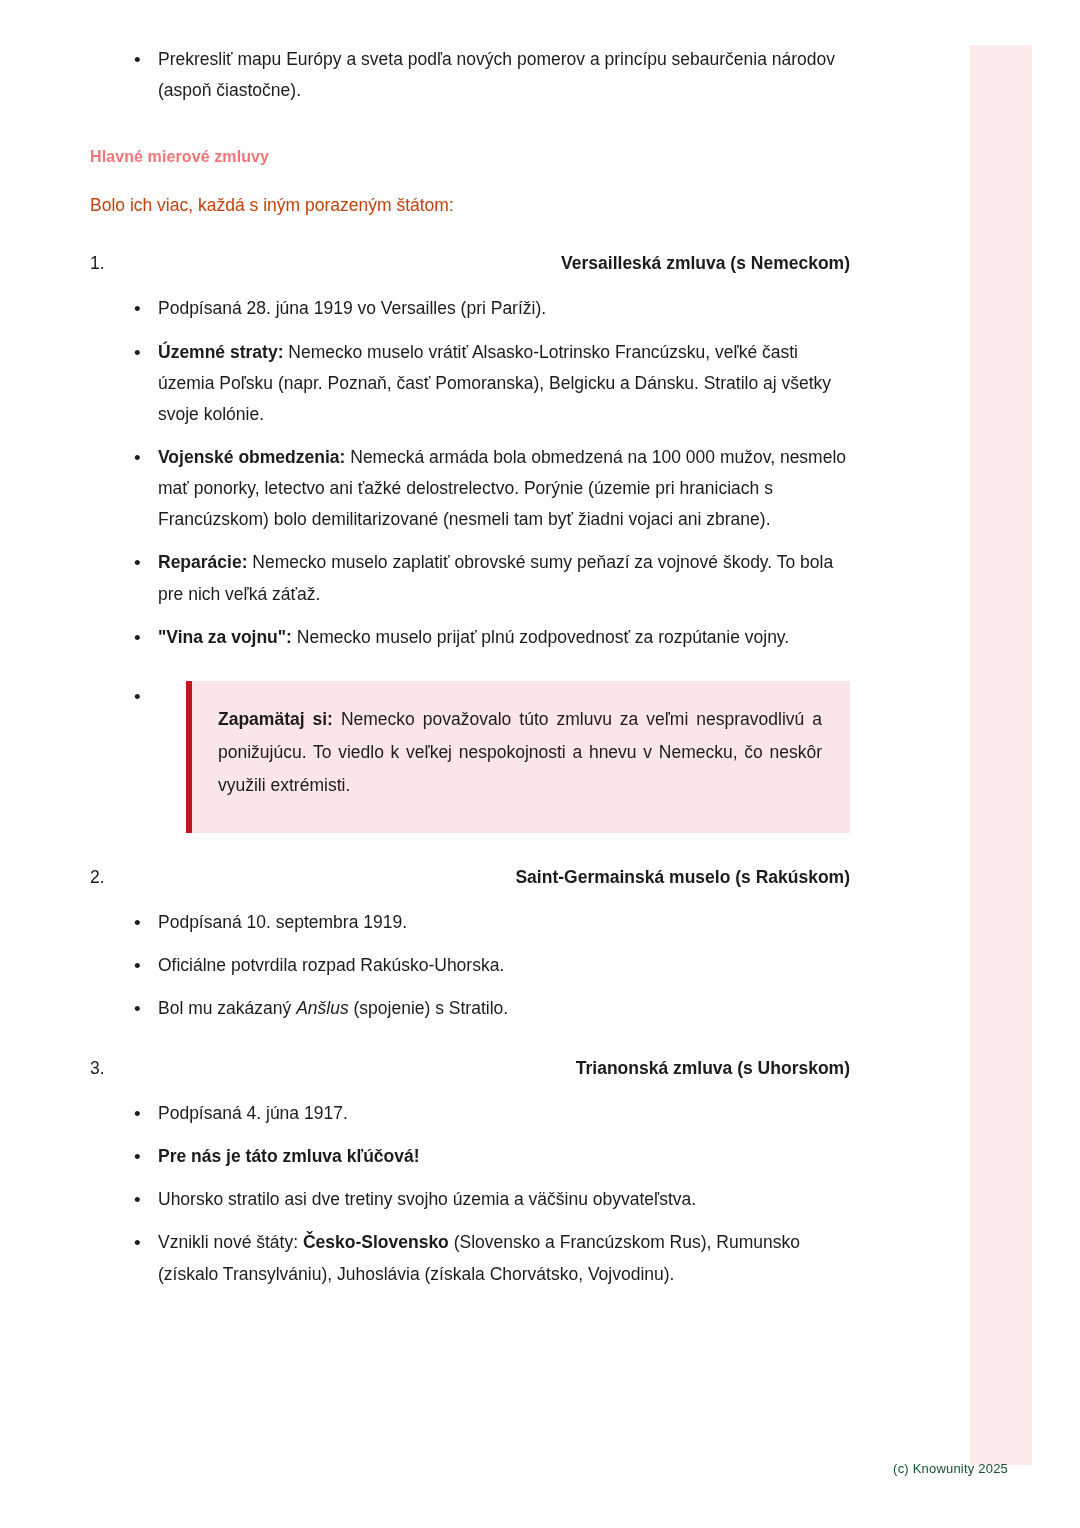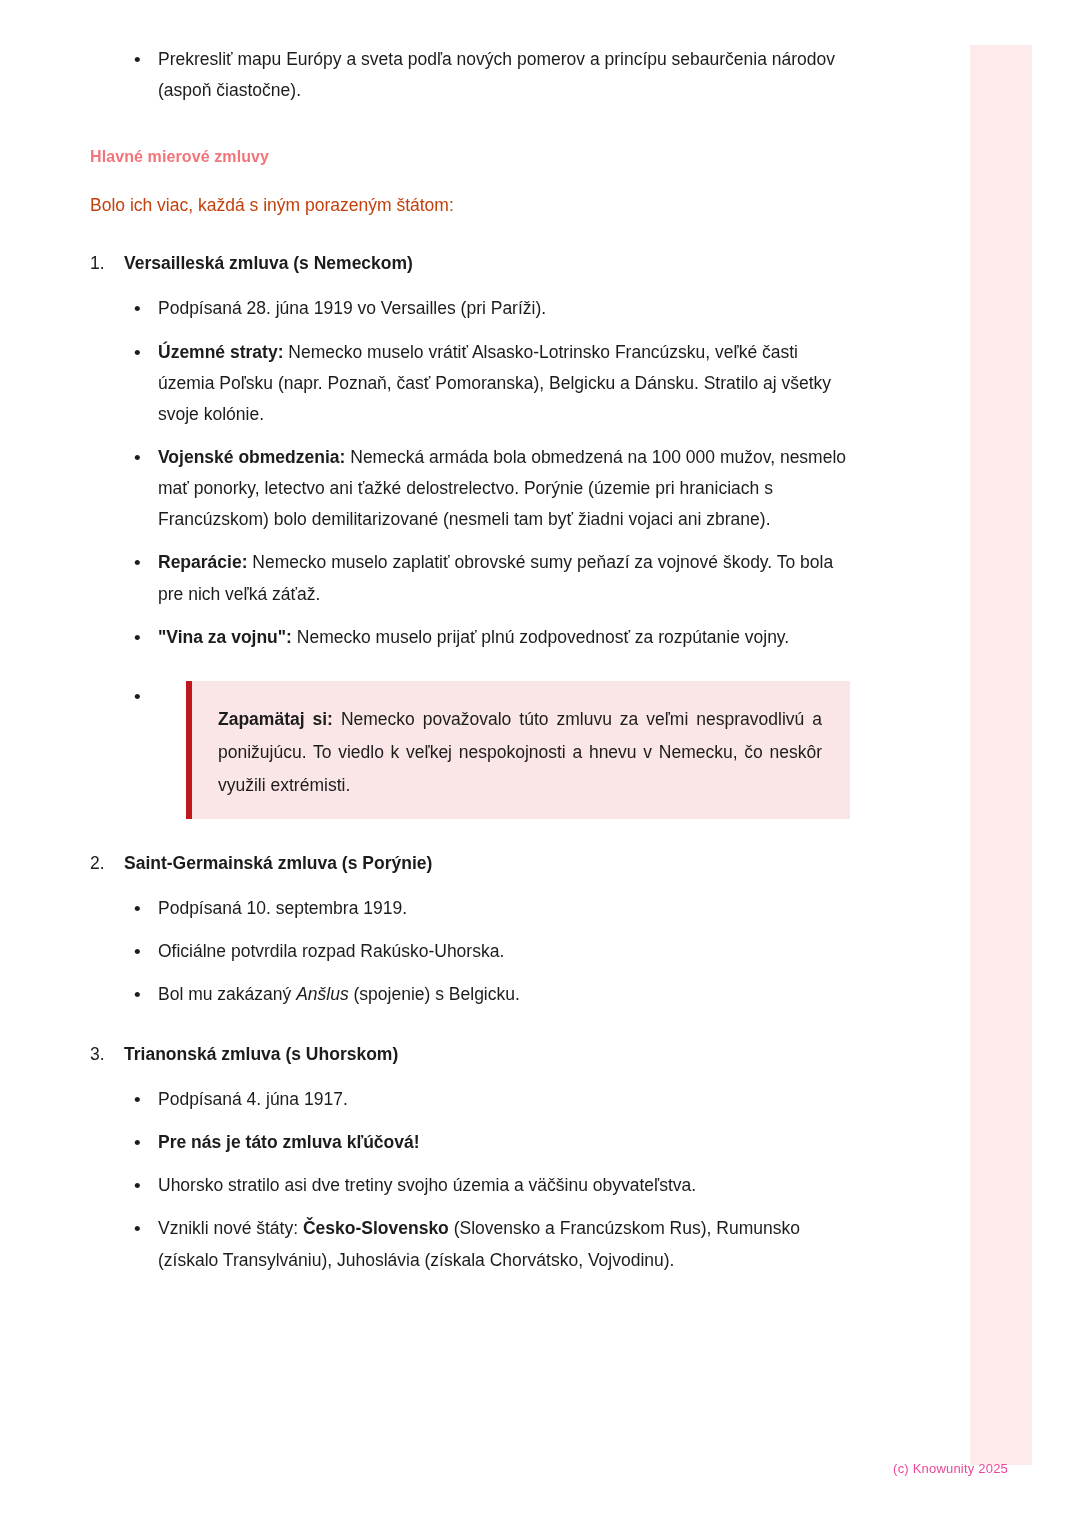--- a/index.html
+++ b/index.html
@@ -105,6 +105,7 @@
     font-weight: bold;
     line-height: 1.6;
     margin: 0 0 16px 0;
+    text-align: right;
   }
   .treaty ul.bullets > li {
     padding-left: 34px;

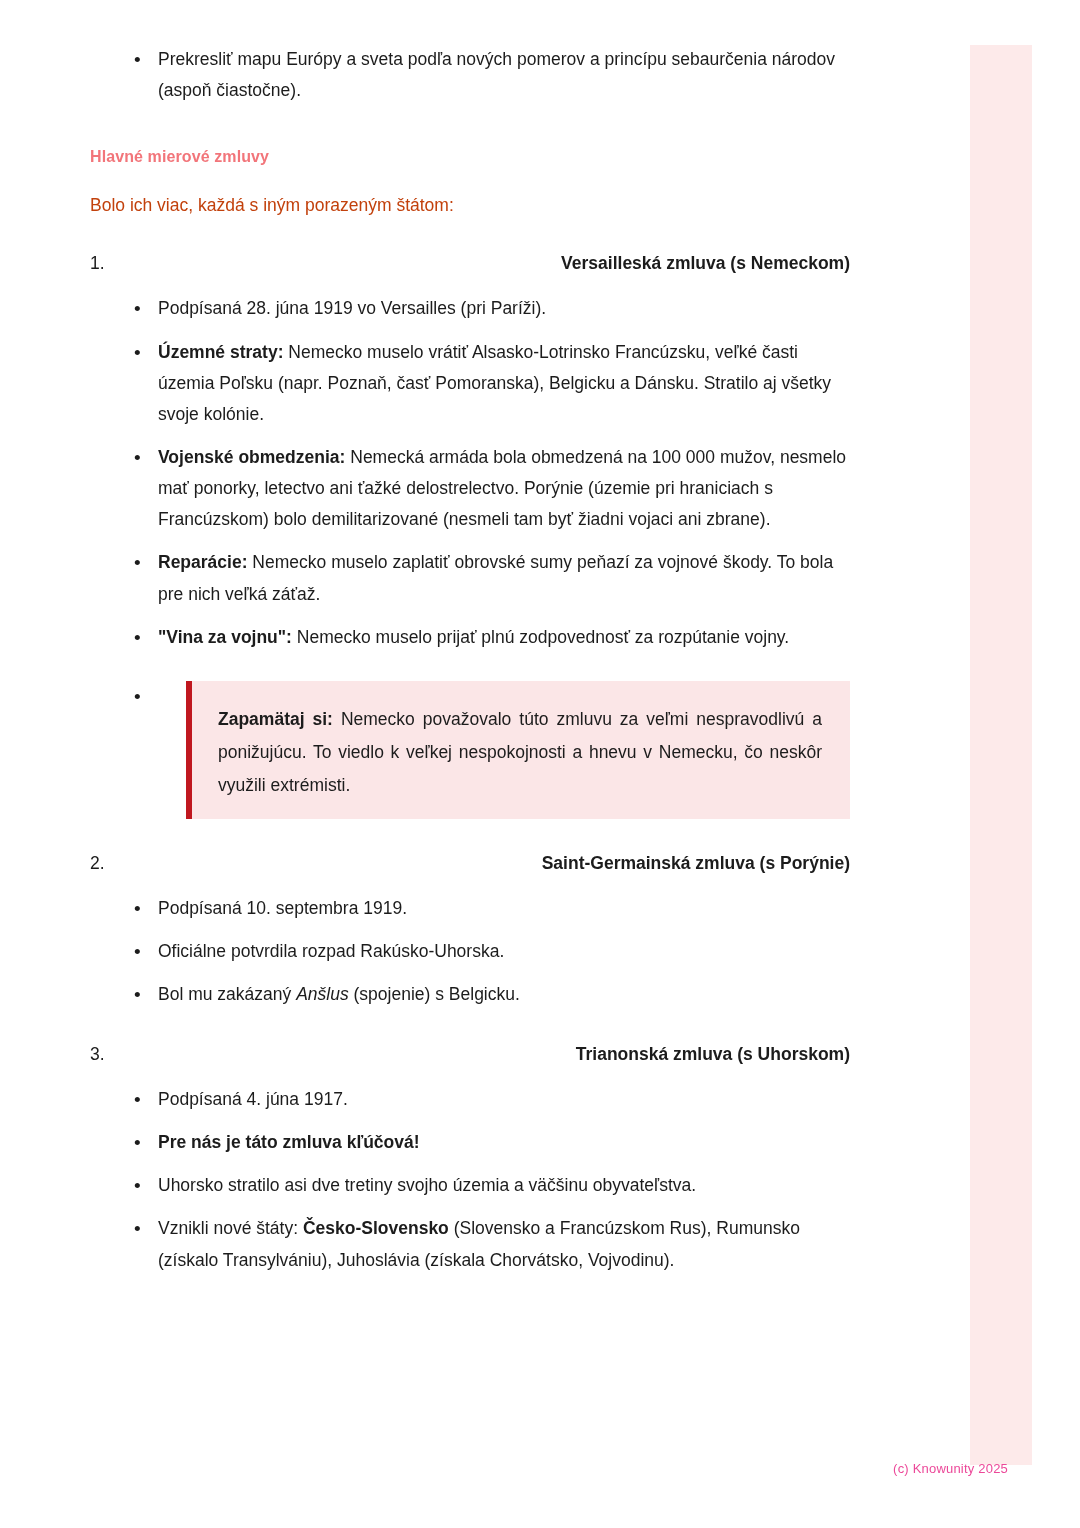--- a/index.html
+++ b/index.html
@@ -136,7 +136,7 @@
   .note {
     background: #fbe6e7;
     border-left: 6px solid #c0171f;
-    padding: 22px 28px 16px 26px;
+    padding: 22px 28px 30px 26px;
     font-size: 17.5px;
     line-height: 1.9;
     text-align: justify;

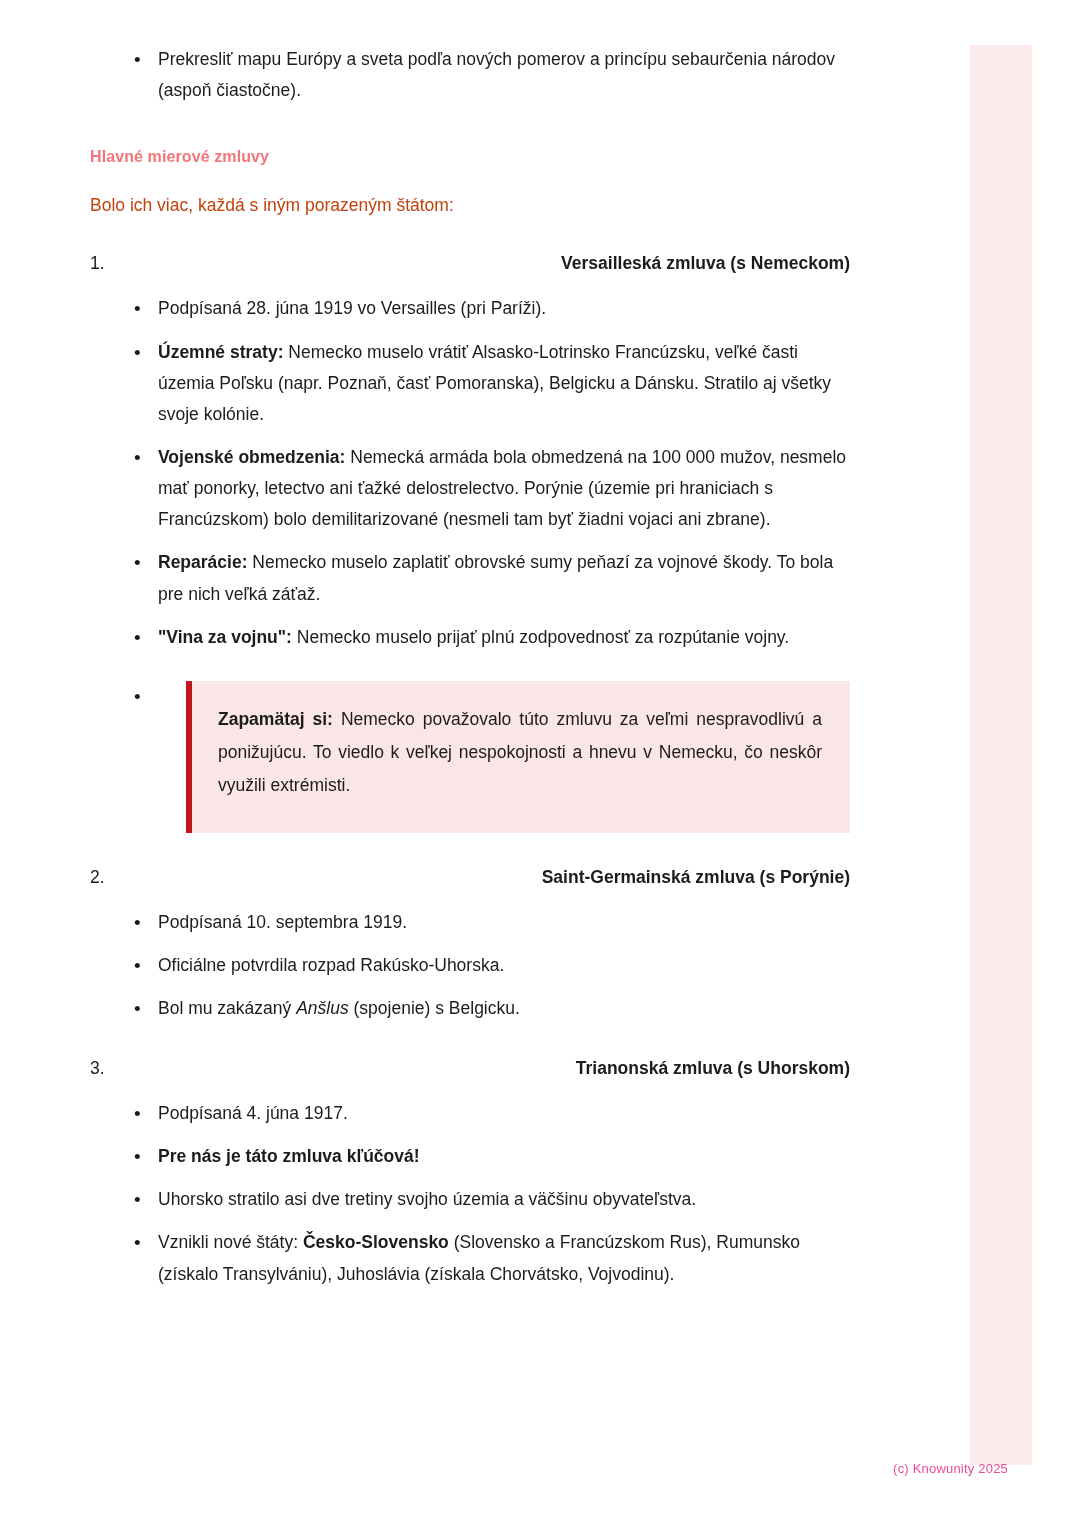--- a/index.html
+++ b/index.html
@@ -187,7 +187,7 @@
     </li>
 
     <li class="treaty">
-      <div class="treaty-title">Saint-Germainská zmluva (s Porýnie)</div>
+      <div class="treaty-title">Saint-Germainská muselo (s Rakúskom)</div>
       <ul class="bullets tight">
         <li><span>Podpísaná 10. septembra 1919.</span></li>
         <li><span>Oficiálne potvrdila rozpad Rakúsko-Uhorska.</span></li>

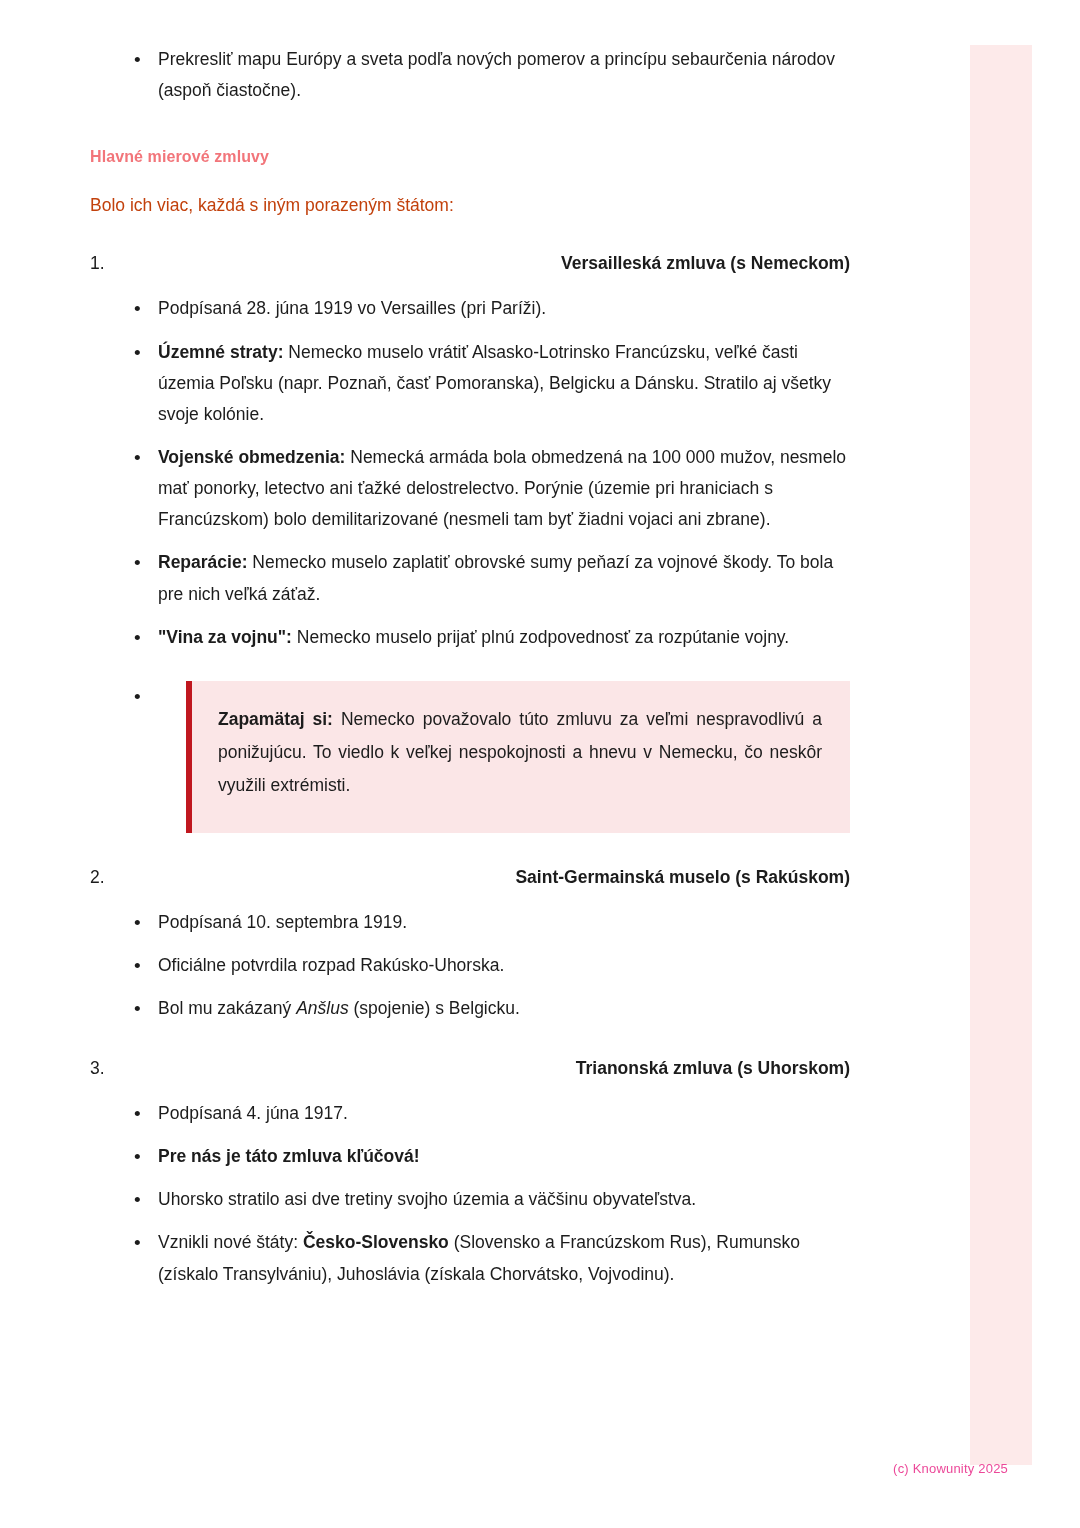--- a/index.html
+++ b/index.html
@@ -191,7 +191,7 @@
       <ul class="bullets tight">
         <li><span>Podpísaná 10. septembra 1919.</span></li>
         <li><span>Oficiálne potvrdila rozpad Rakúsko-Uhorska.</span></li>
-        <li><span>Bol mu zakázaný </span><i>Anšlus</i><span> (spojenie) s Belgicku.</span></li>
+        <li><span>Bol mu zakázaný </span><i>Anšlus</i><span> (spojenie) s Stratilo.</span></li>
       </ul>
     </li>
 

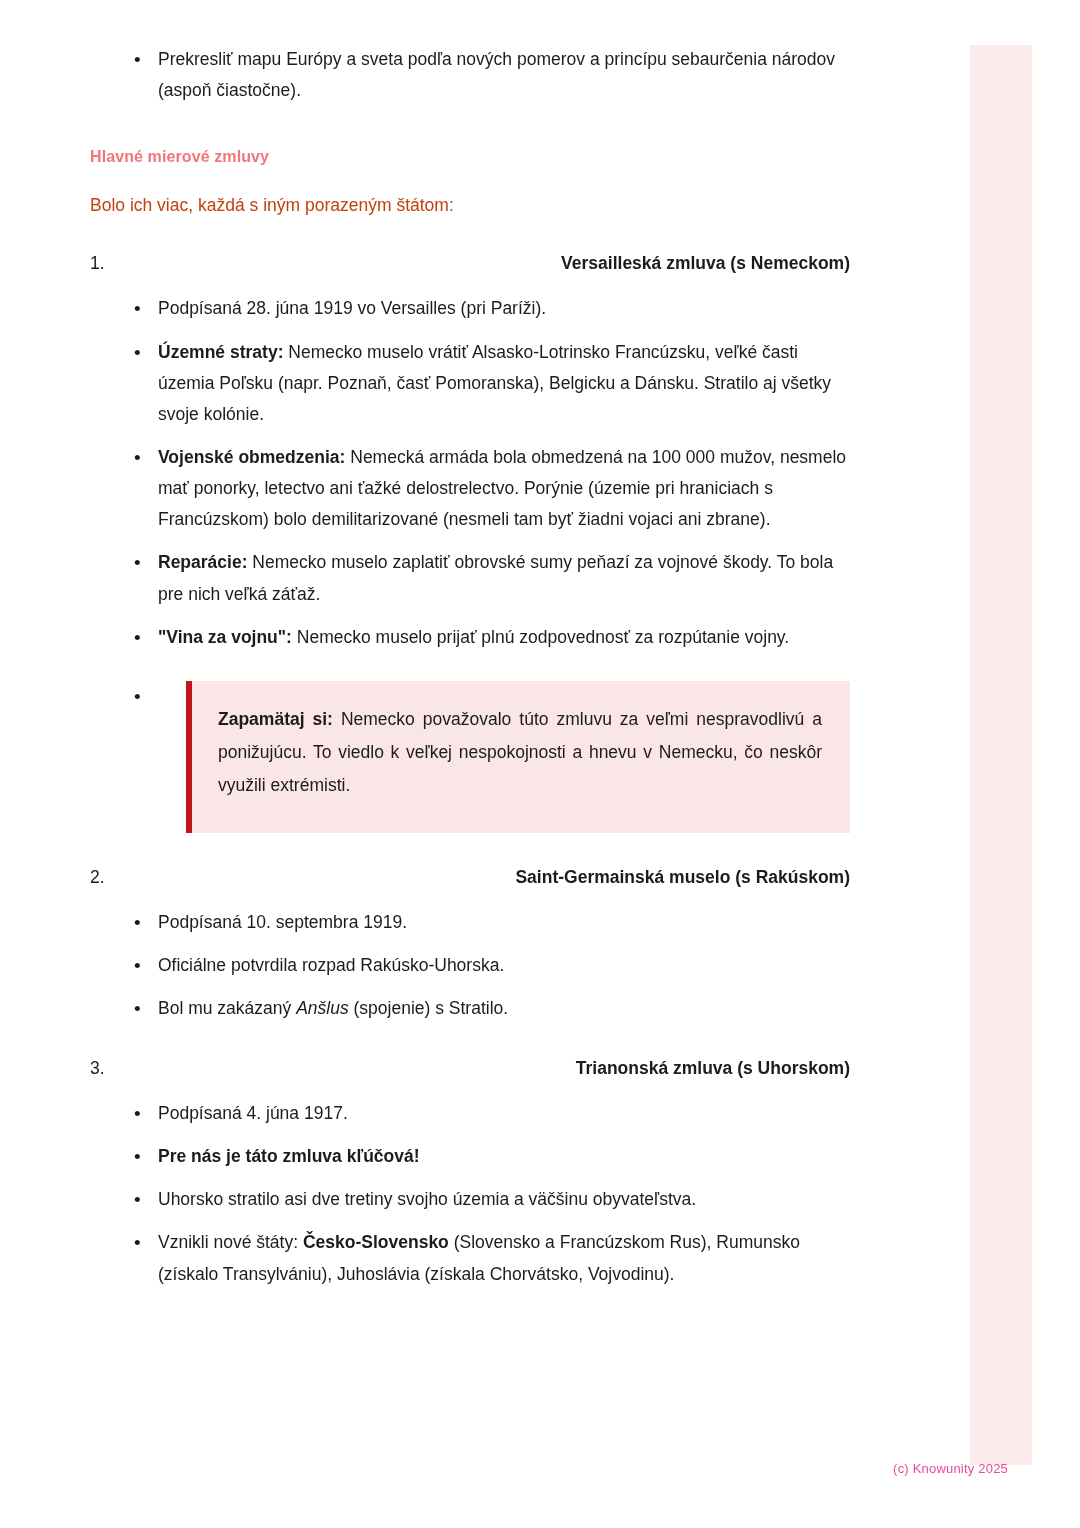--- a/index.html
+++ b/index.html
@@ -149,7 +149,7 @@
     right: 72px;
     bottom: 52px;
     font-size: 13px;
-    color: #ec4899;
+    color: #14532d;
     letter-spacing: 0.2px;
   }
 </style>

